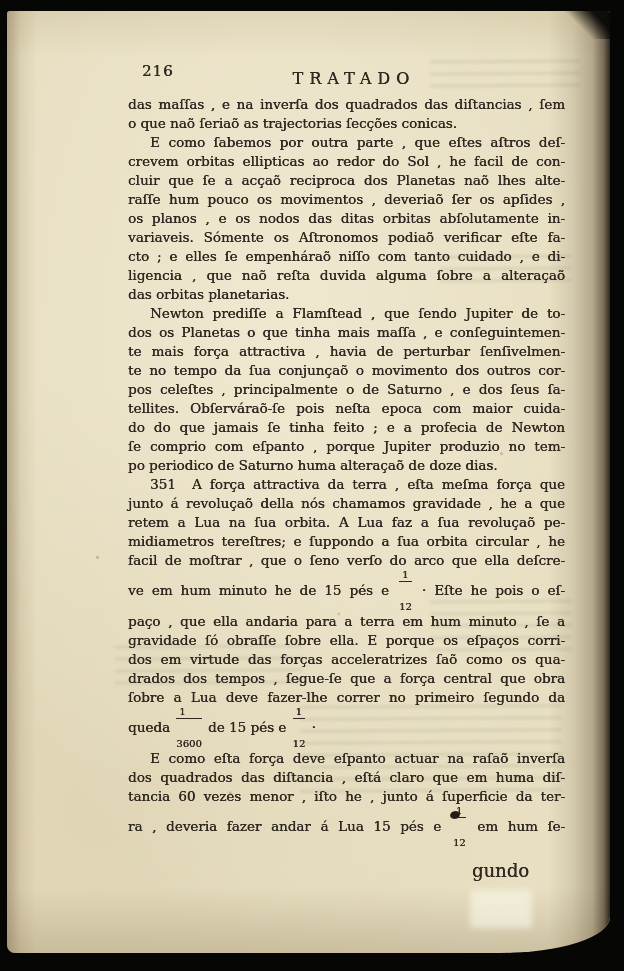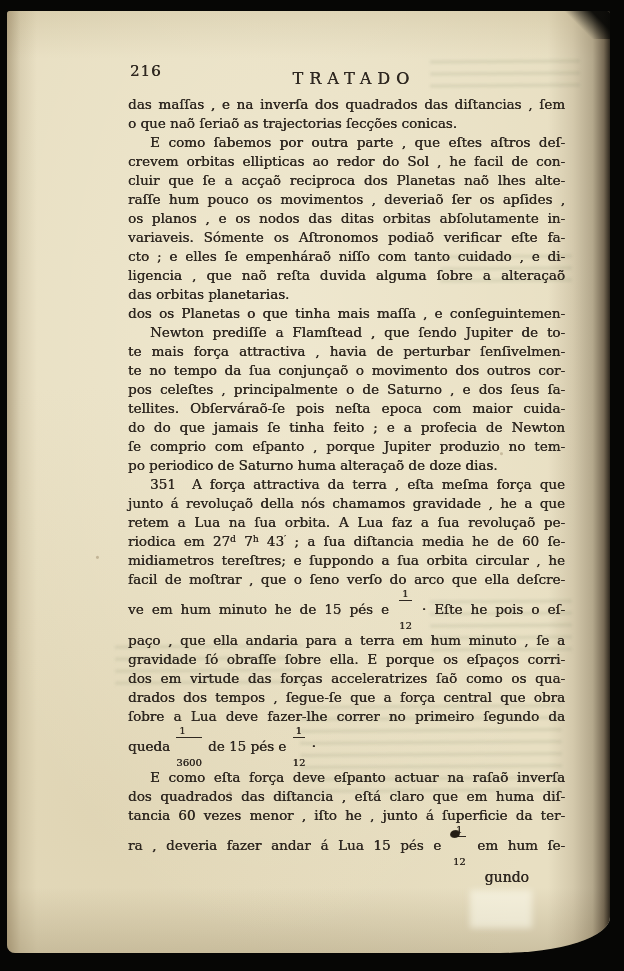--- a/index.html
+++ b/index.html
@@ -61,7 +61,7 @@
     text-shadow:0.3px 0 0 currentColor;
   }
   .header{position:relative;height:21px;margin-bottom:13px;font-size:15px;}
-  .pagenum{position:absolute;left:2px;top:1px;letter-spacing:1px;}
+  .pagenum{position:absolute;left:14px;top:1px;letter-spacing:1px;}
   .title{position:absolute;left:50%;top:8px;transform:translateX(-44%);letter-spacing:6px;font-size:16px;}
   .textbody{font-size:13.5px;line-height:19px;}
   .line{

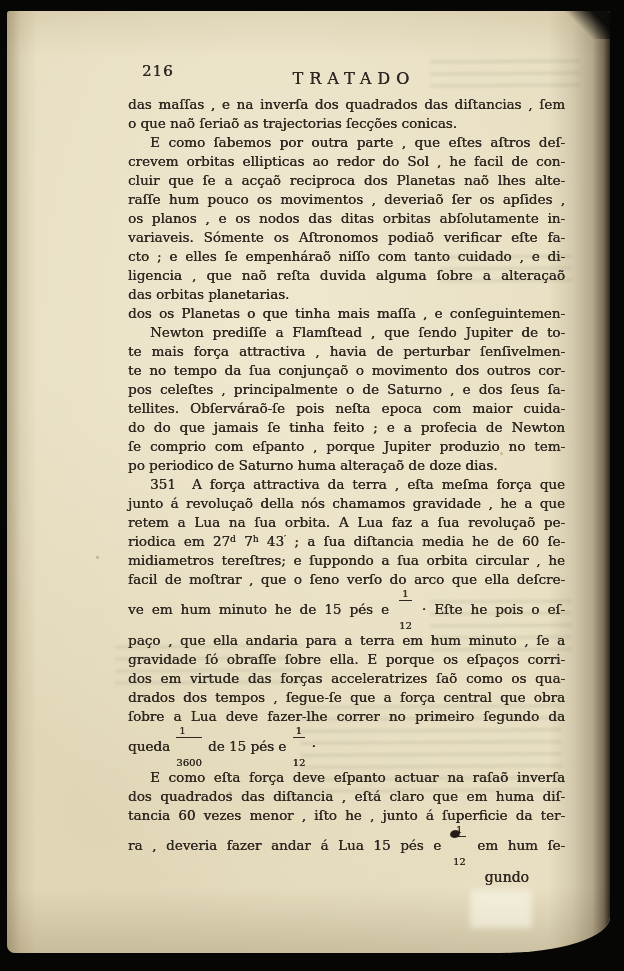--- a/index.html
+++ b/index.html
@@ -117,8 +117,8 @@
           <div class="line">cto ; e elles ſe empenháraõ niſſo com tanto cuidado , e di-</div>
           <div class="line">ligencia , que naõ reſta duvida alguma ſobre a alteraçaõ</div>
           <div class="line last">das orbitas planetarias.</div>
+          <div class="line indent">Newton prediſſe a Flamſtead , que ſendo Jupiter de to-</div>
           <div class="line">dos os Planetas o que tinha mais maſſa , e conſeguintemen-</div>
-          <div class="line indent">Newton prediſſe a Flamſtead , que ſendo Jupiter de to-</div>
           <div class="line">te mais força attractiva , havia de perturbar ſenſivelmen-</div>
           <div class="line">te no tempo da ſua conjunçaõ o movimento dos outros cor-</div>
           <div class="line">pos celeſtes , principalmente o de Saturno , e dos ſeus ſa-</div>

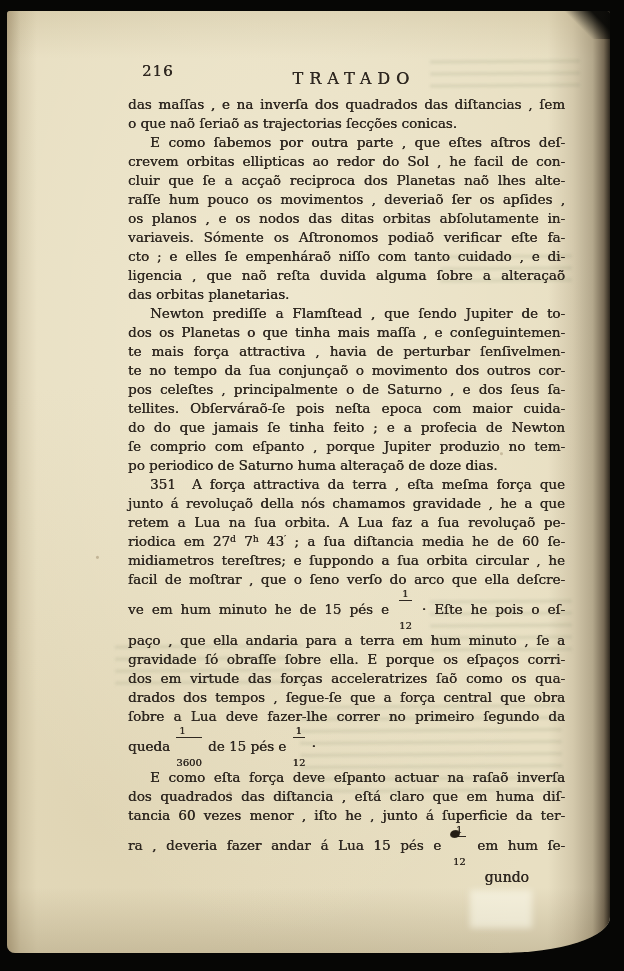--- a/index.html
+++ b/index.html
@@ -129,7 +129,6 @@
           <div class="line indent">351&nbsp;&nbsp;A força attractiva da terra , eſta meſma força que</div>
           <div class="line">junto á revoluçaõ della nós chamamos gravidade , he a que</div>
           <div class="line">retem a Lua na ſua orbita. A Lua faz a ſua revoluçaõ pe-</div>
-          <div class="line">riodica em 27<sup>d</sup> 7<sup>h</sup> 43<sup>′</sup> ; a ſua diſtancia media he de 60 ſe-</div>
           <div class="line">midiametros tereſtres; e ſuppondo a ſua orbita circular , he</div>
           <div class="line">facil de moſtrar , que o ſeno verſo do arco que ella deſcre-</div>
           <div class="line">ve em hum minuto he de 15 pés e <span class="frac"><span class="num">1</span><span class="den">12</span></span> · Eſte he pois o eſ-</div>

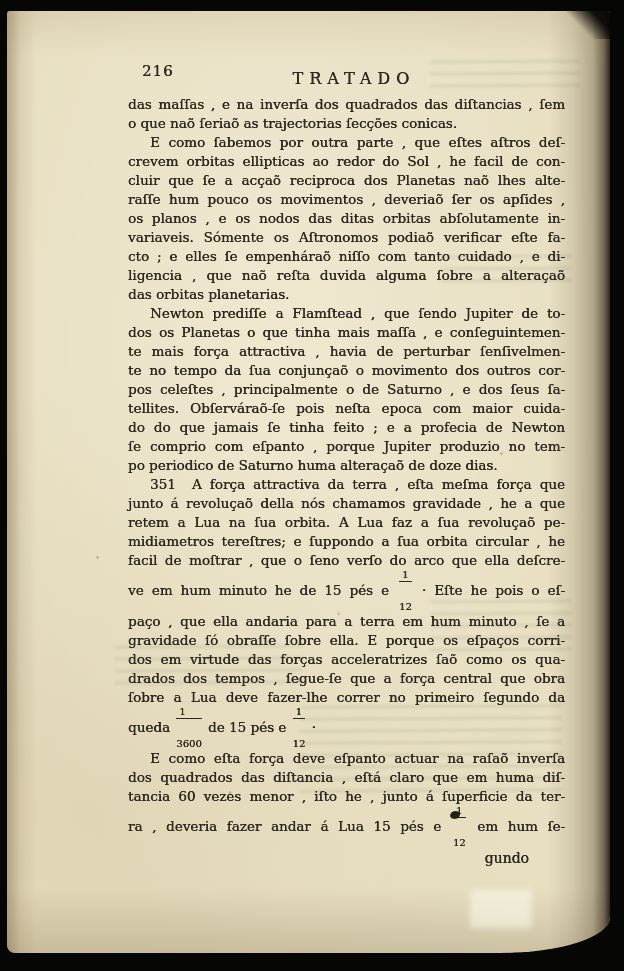--- a/index.html
+++ b/index.html
@@ -83,7 +83,7 @@
     background:radial-gradient(ellipse at center, #241d15 55%, rgba(36,29,21,0.7) 75%, transparent);
     border-radius:60% 40% 55% 45%;
   }
-  .catchword-row{text-align:right;padding-right:36px;margin-top:1px;font-size:14px;line-height:19px;}
+  .catchword-row{text-align:right;padding-right:36px;margin-top:13px;font-size:18px;line-height:19px;}
 </style>
 </head>
 <body>

